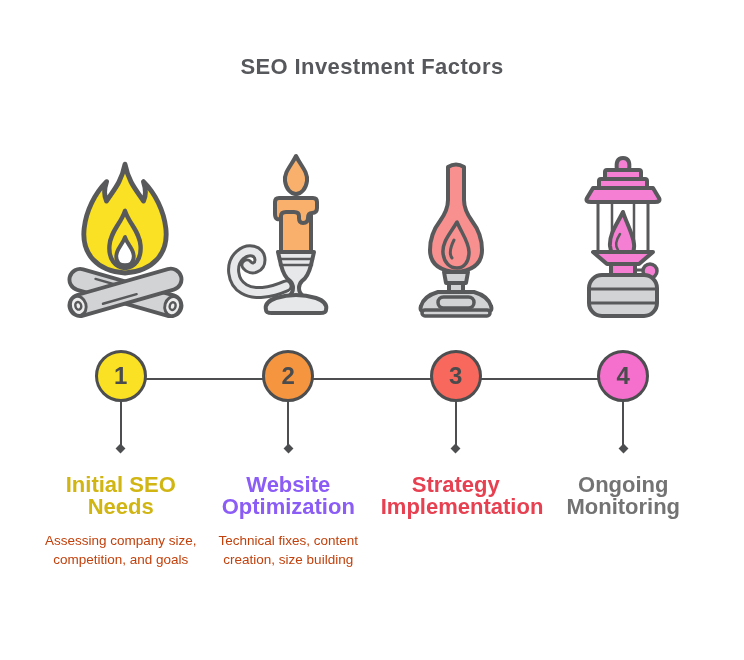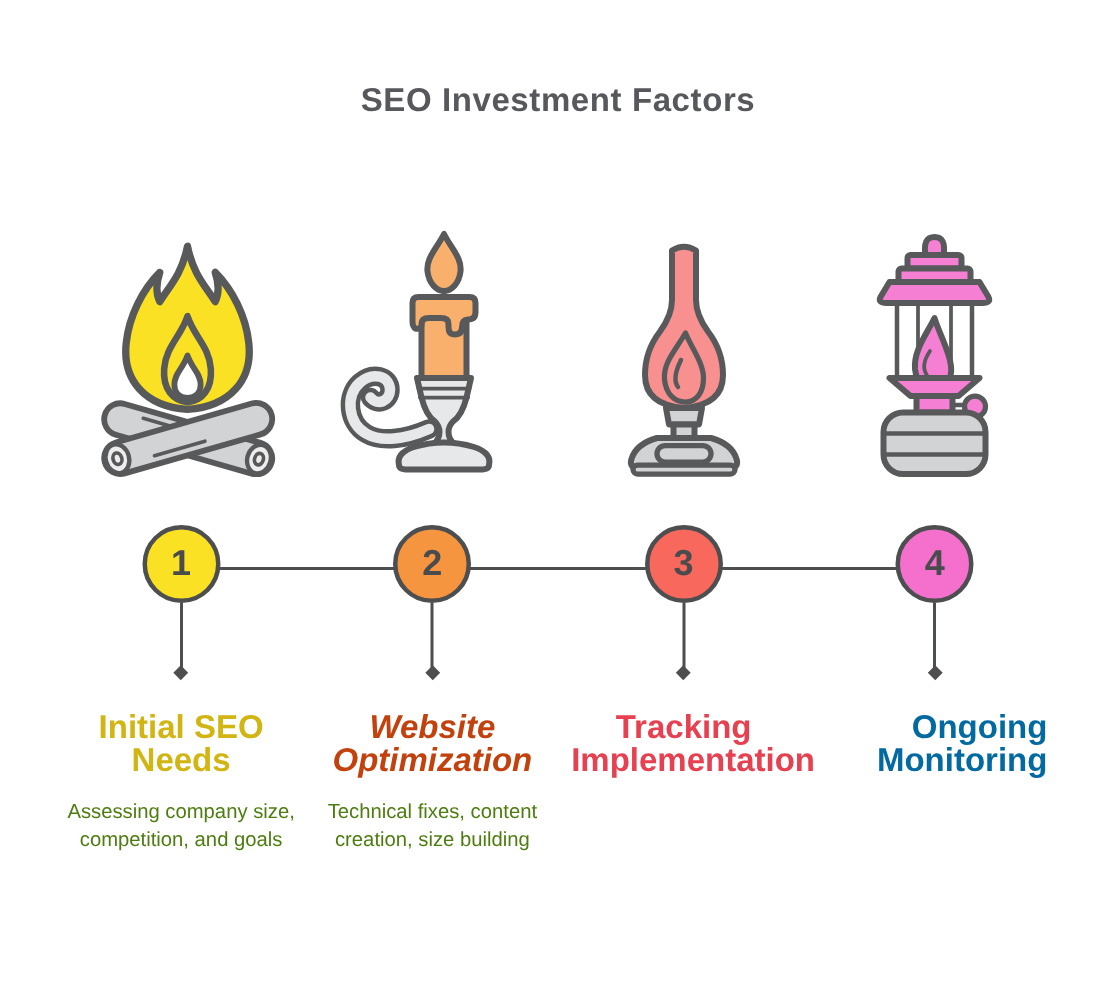--- a/index.html
+++ b/index.html
@@ -97,7 +97,7 @@
         </div>
       <div class="stem"></div>
       <div class="stem-diamond"></div>
-      <div class="step-heading" style="color: #c2410c; font-style: italic;">Website Optimization</div>
+      <div class="step-heading" style="color: #8b5cf6;">Website Optimization</div>
       <div class="step-desc">Technical fixes, content creation, size building</div>
     </div>
 

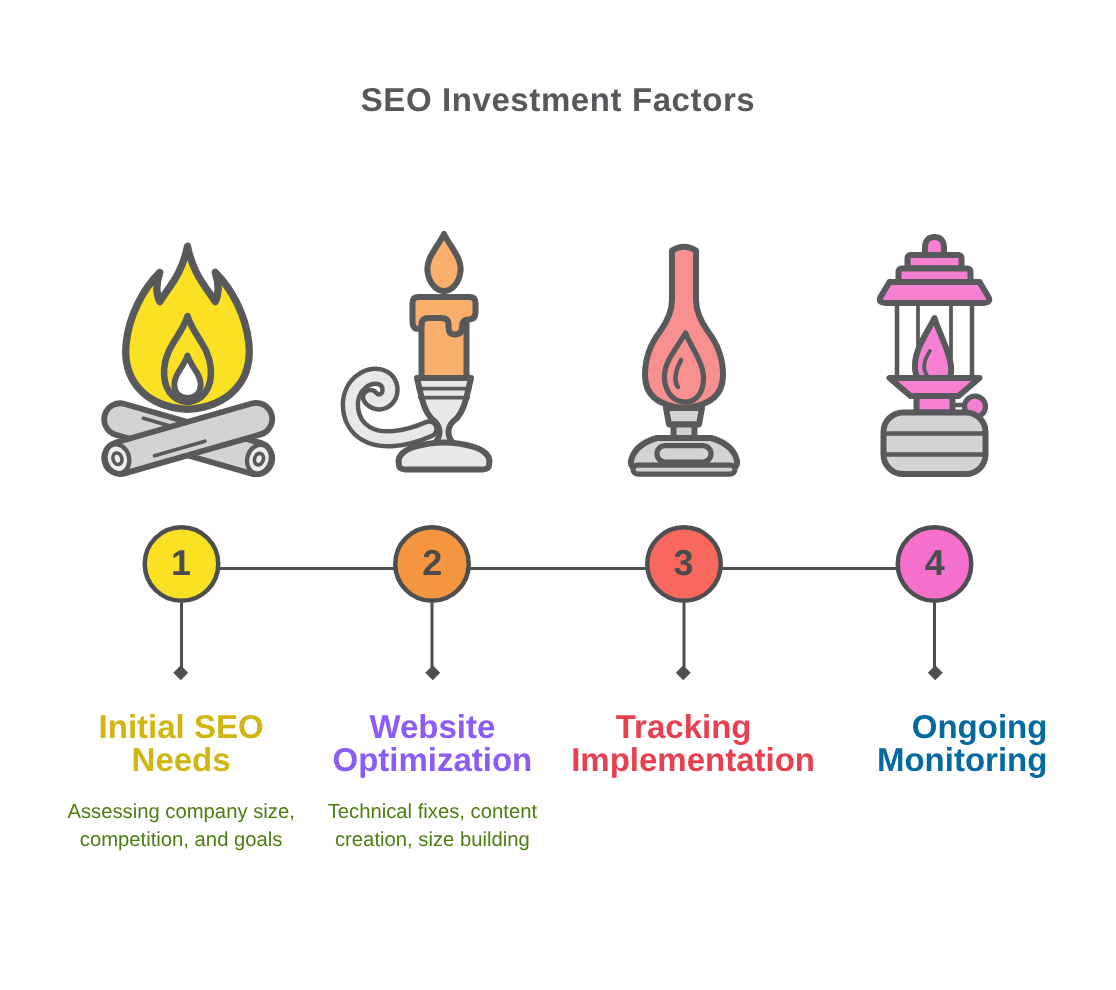--- a/index.html
+++ b/index.html
@@ -121,7 +121,7 @@
         </div>
       <div class="stem"></div>
       <div class="stem-diamond"></div>
-      <div class="step-heading" style="color: rgb(231, 64, 81);">Tracking Implementation</div>
+      <div class="step-heading" style="color: rgb(231, 64, 81);">Strategy Implementation</div>
     </div>
 
     <div class="step">

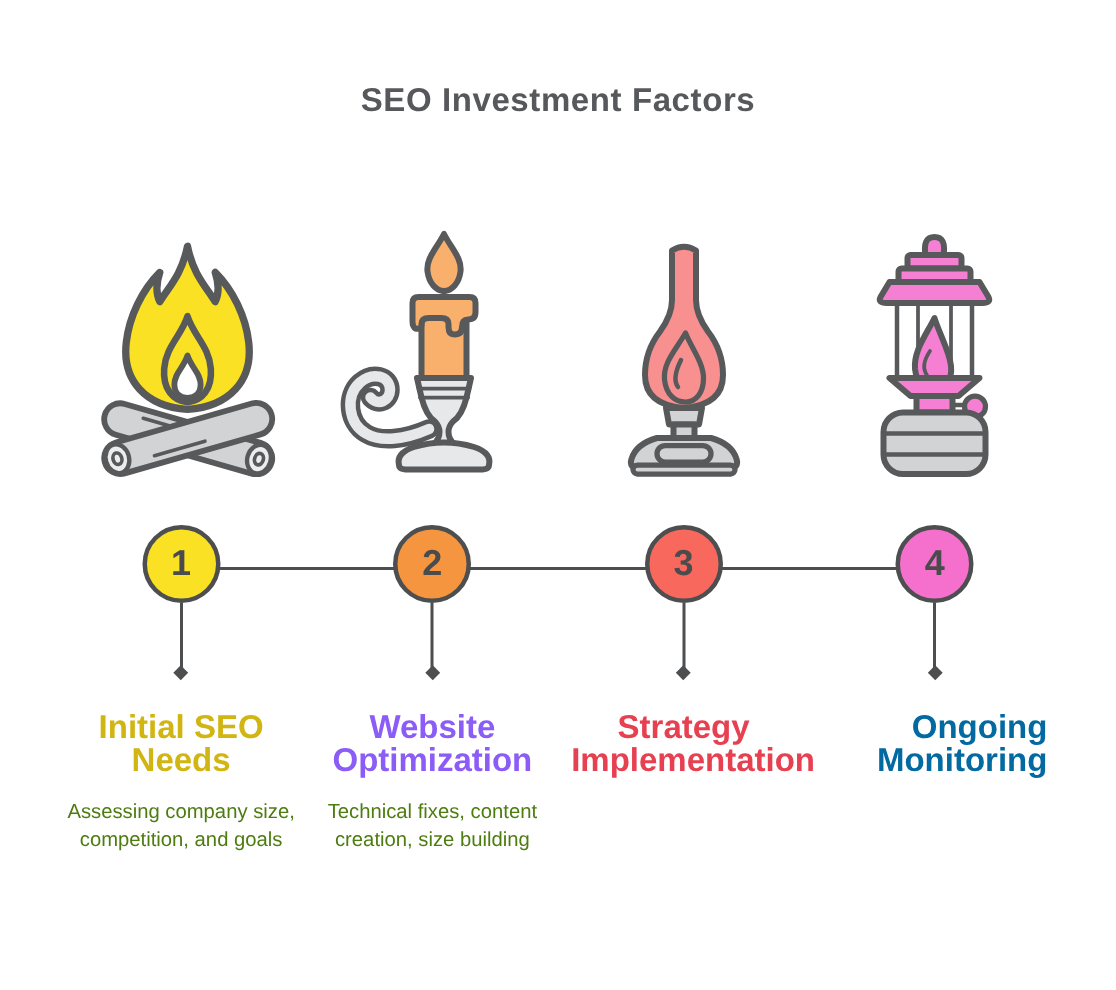--- a/index.html
+++ b/index.html
@@ -153,7 +153,7 @@
         </div>
       <div class="stem"></div>
       <div class="stem-diamond"></div>
-      <div class="step-heading" style="color: #0369a1; text-align: right;">Ongoing Monitoring</div>
+      <div class="step-heading" style="color: #737373;">Ongoing Monitoring</div>
     </div>
 
   </div>

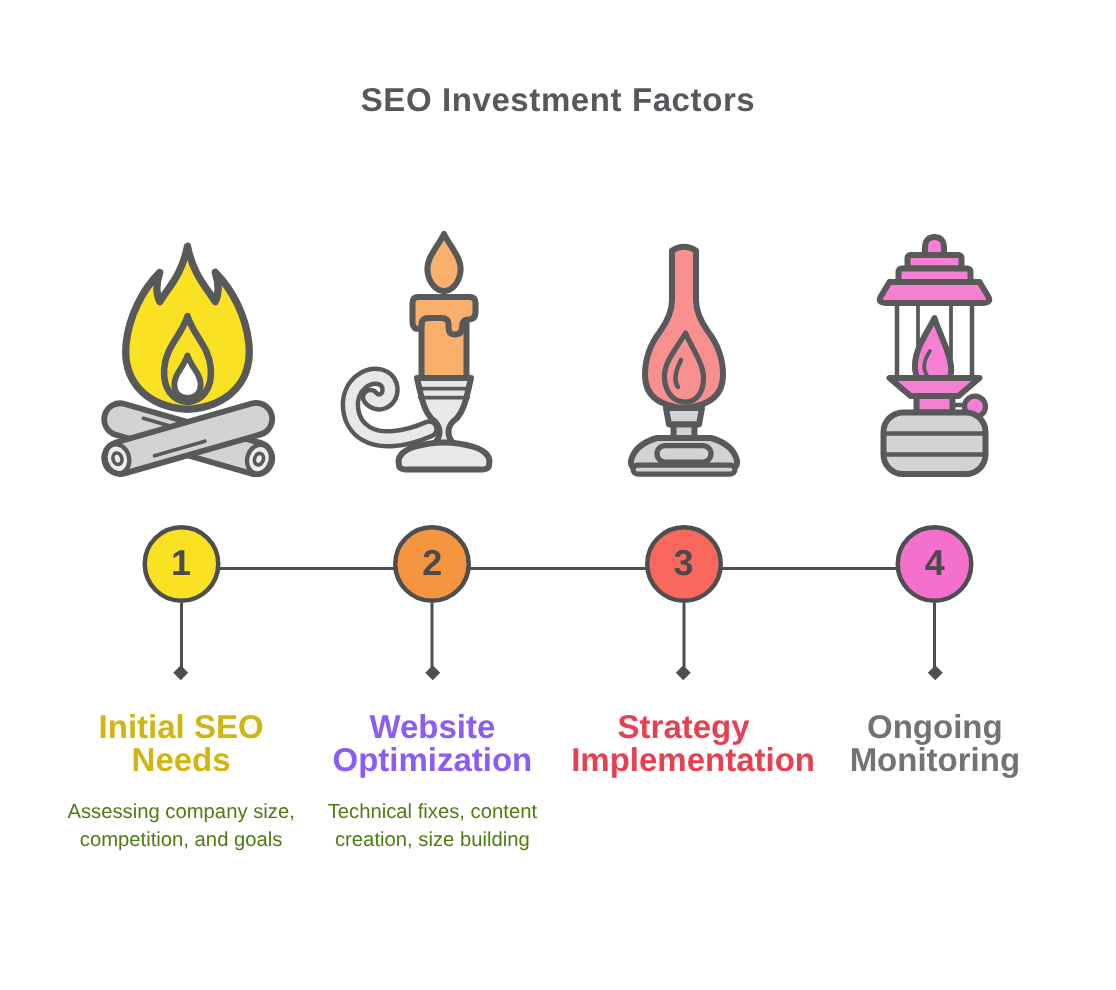--- a/index.html
+++ b/index.html
@@ -27,7 +27,7 @@
 
   .step-heading { margin-top:22px; font-size:22px; line-height:22px; font-weight:bold;
                   text-align:center; width:150px; }
-  .step-desc { margin-top:13px; font-size:13.5px; line-height:19px; color:#4d7c0f;
+  .step-desc { margin-top:13px; font-size:13.5px; line-height:19px; color:#c2410c;
                text-align:center; width:160px; }
 
   svg { display:block; }

